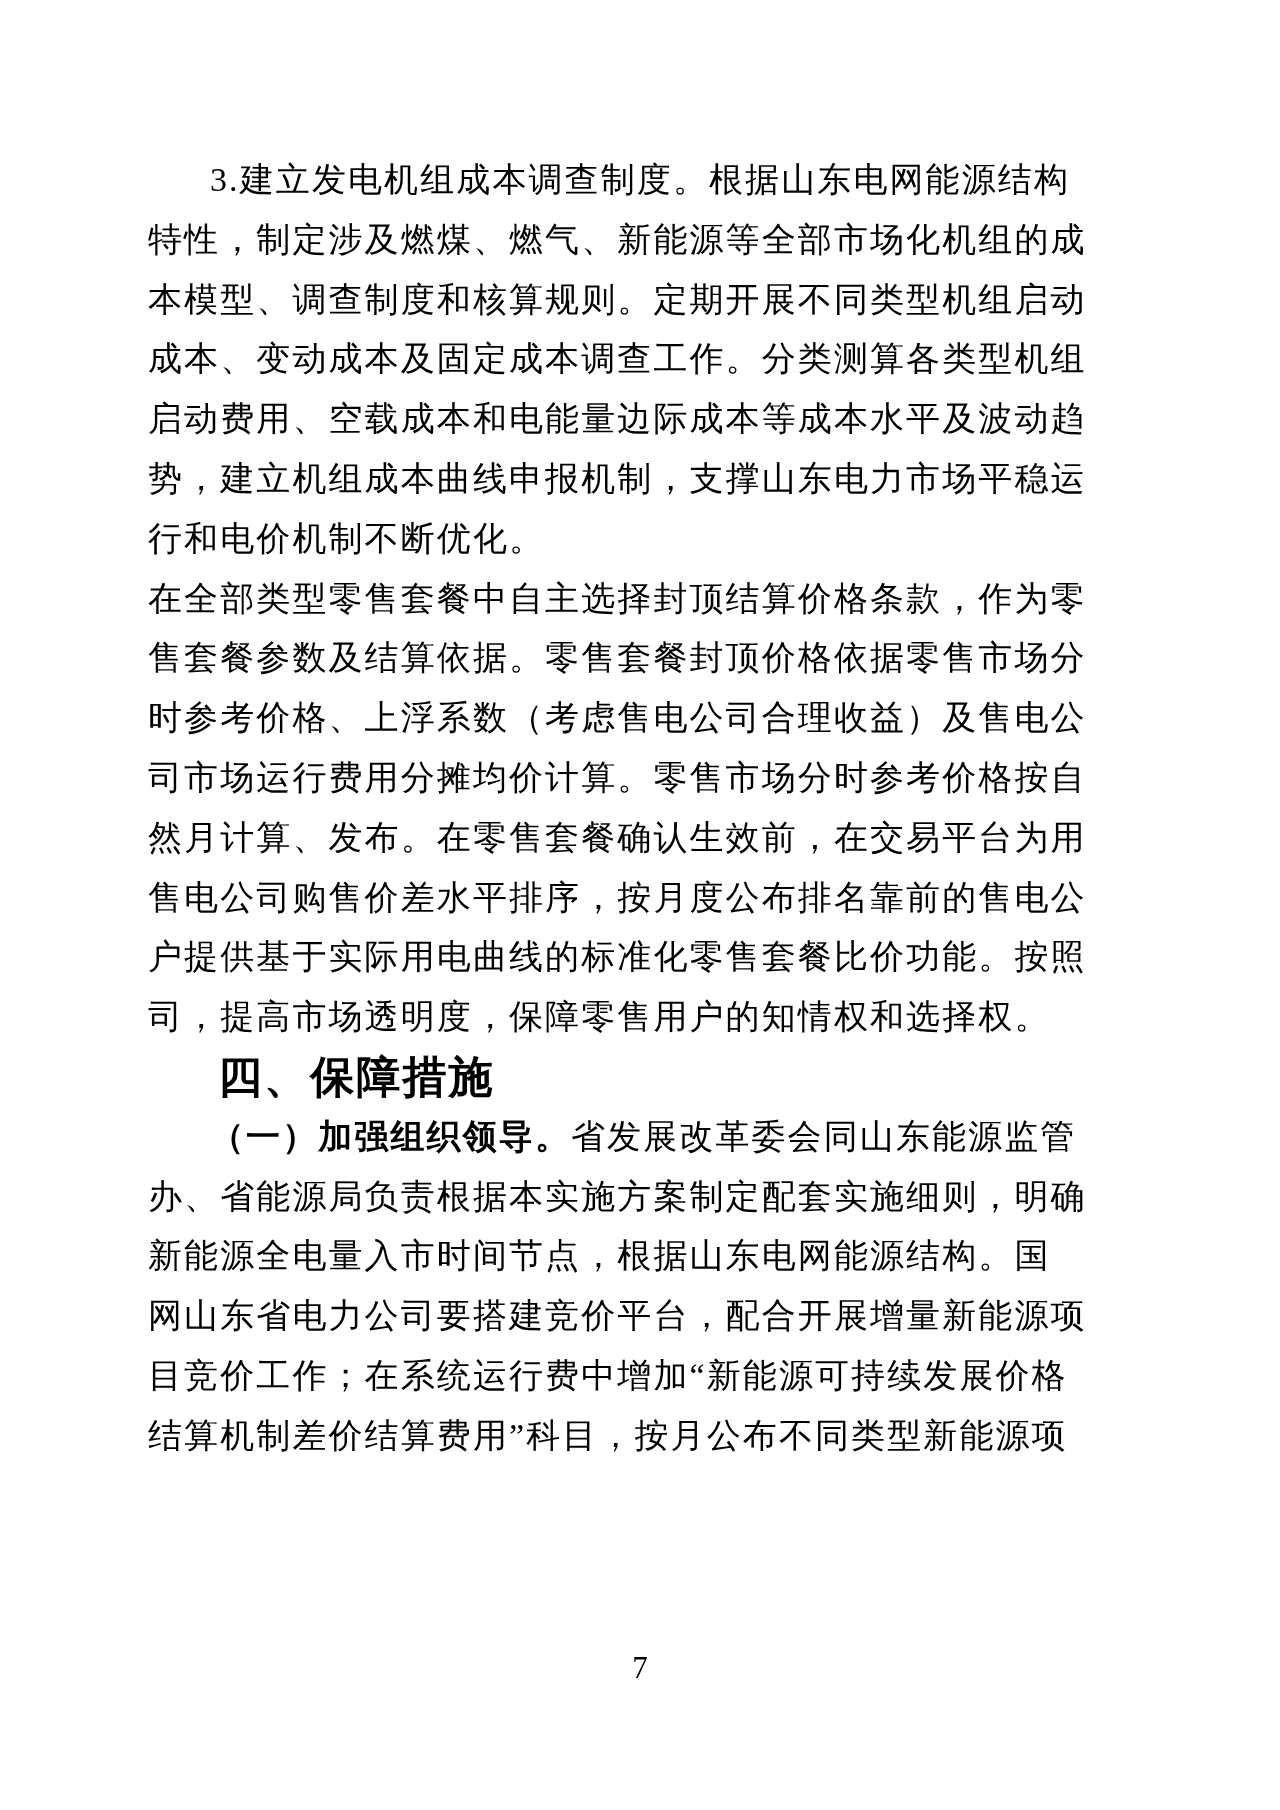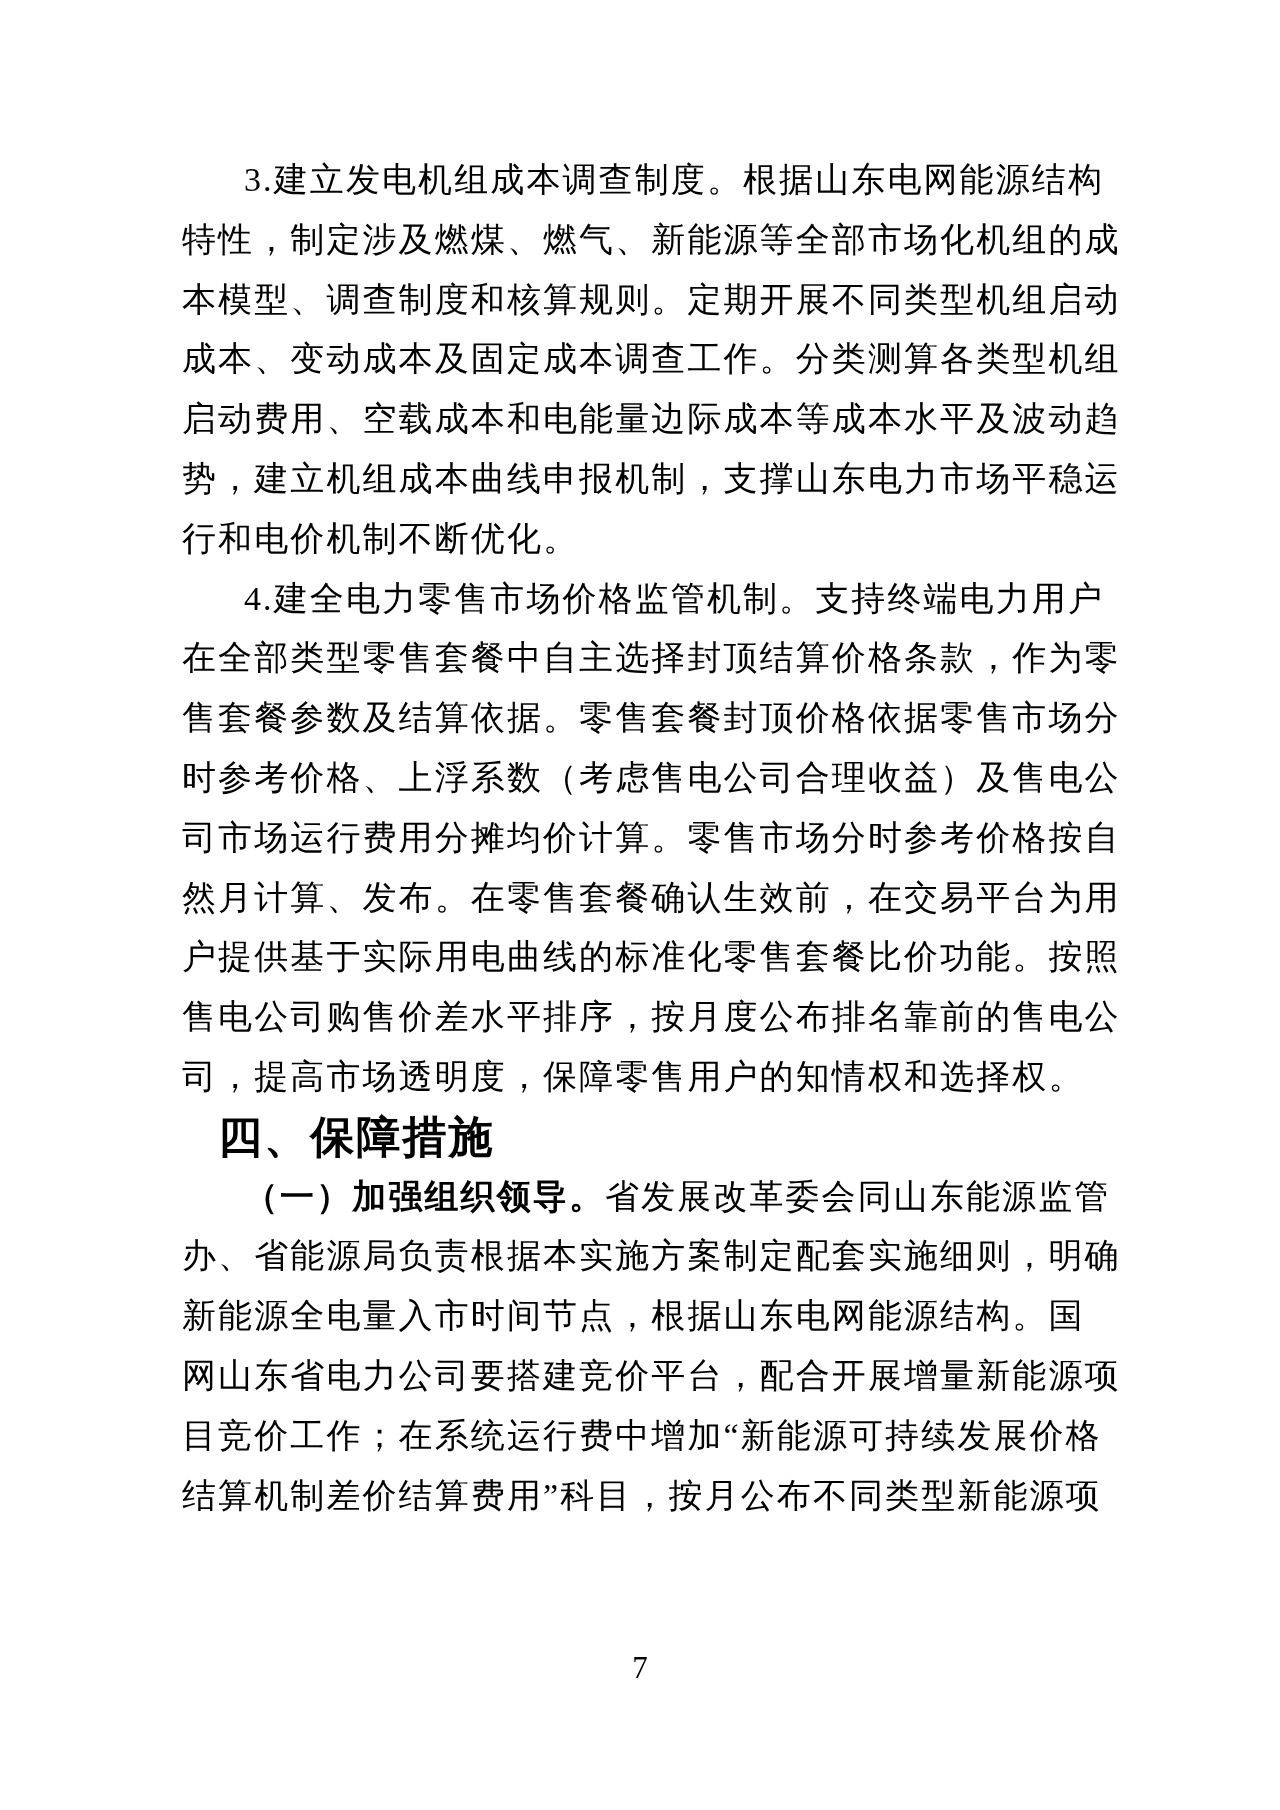--- a/index.html
+++ b/index.html
@@ -28,7 +28,6 @@
     letter-spacing: 2.1px;
     white-space: nowrap;
     height: 59.8px;
-    margin-left: 34px;
   }
   .indent {
     text-indent: 62px;

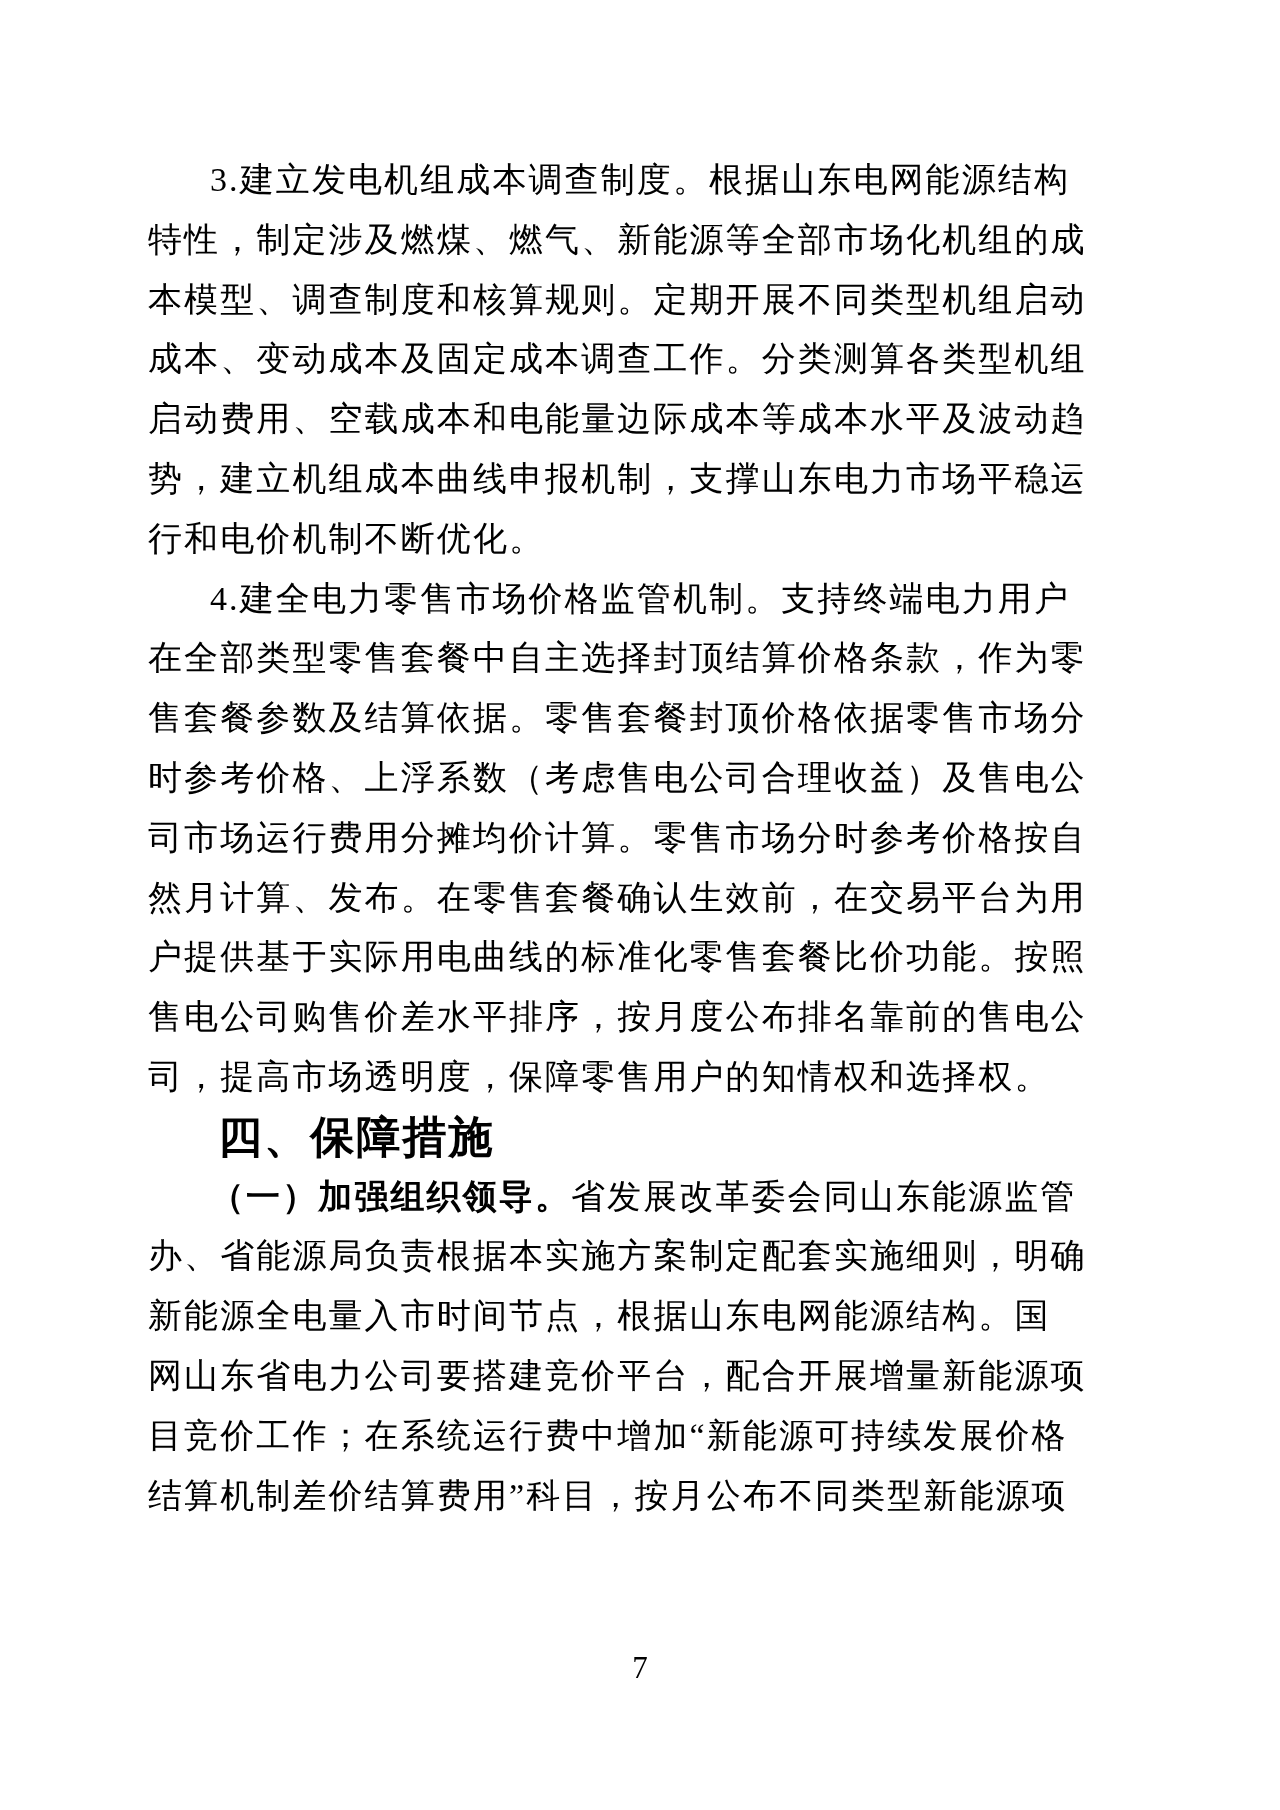--- a/index.html
+++ b/index.html
@@ -72,7 +72,6 @@
     </div>
 
     <div class="para">
-      <div class="line indent">4.建全电力零售市场价格监管机制。支持终端电力用户</div>
       <div class="line">在全部类型零售套餐中自主选择封顶结算价格条款，作为零</div>
       <div class="line">售套餐参数及结算依据。零售套餐封顶价格依据零售市场分</div>
       <div class="line">时参考价格、上浮系数（考虑售电公司合理收益）及售电公</div>

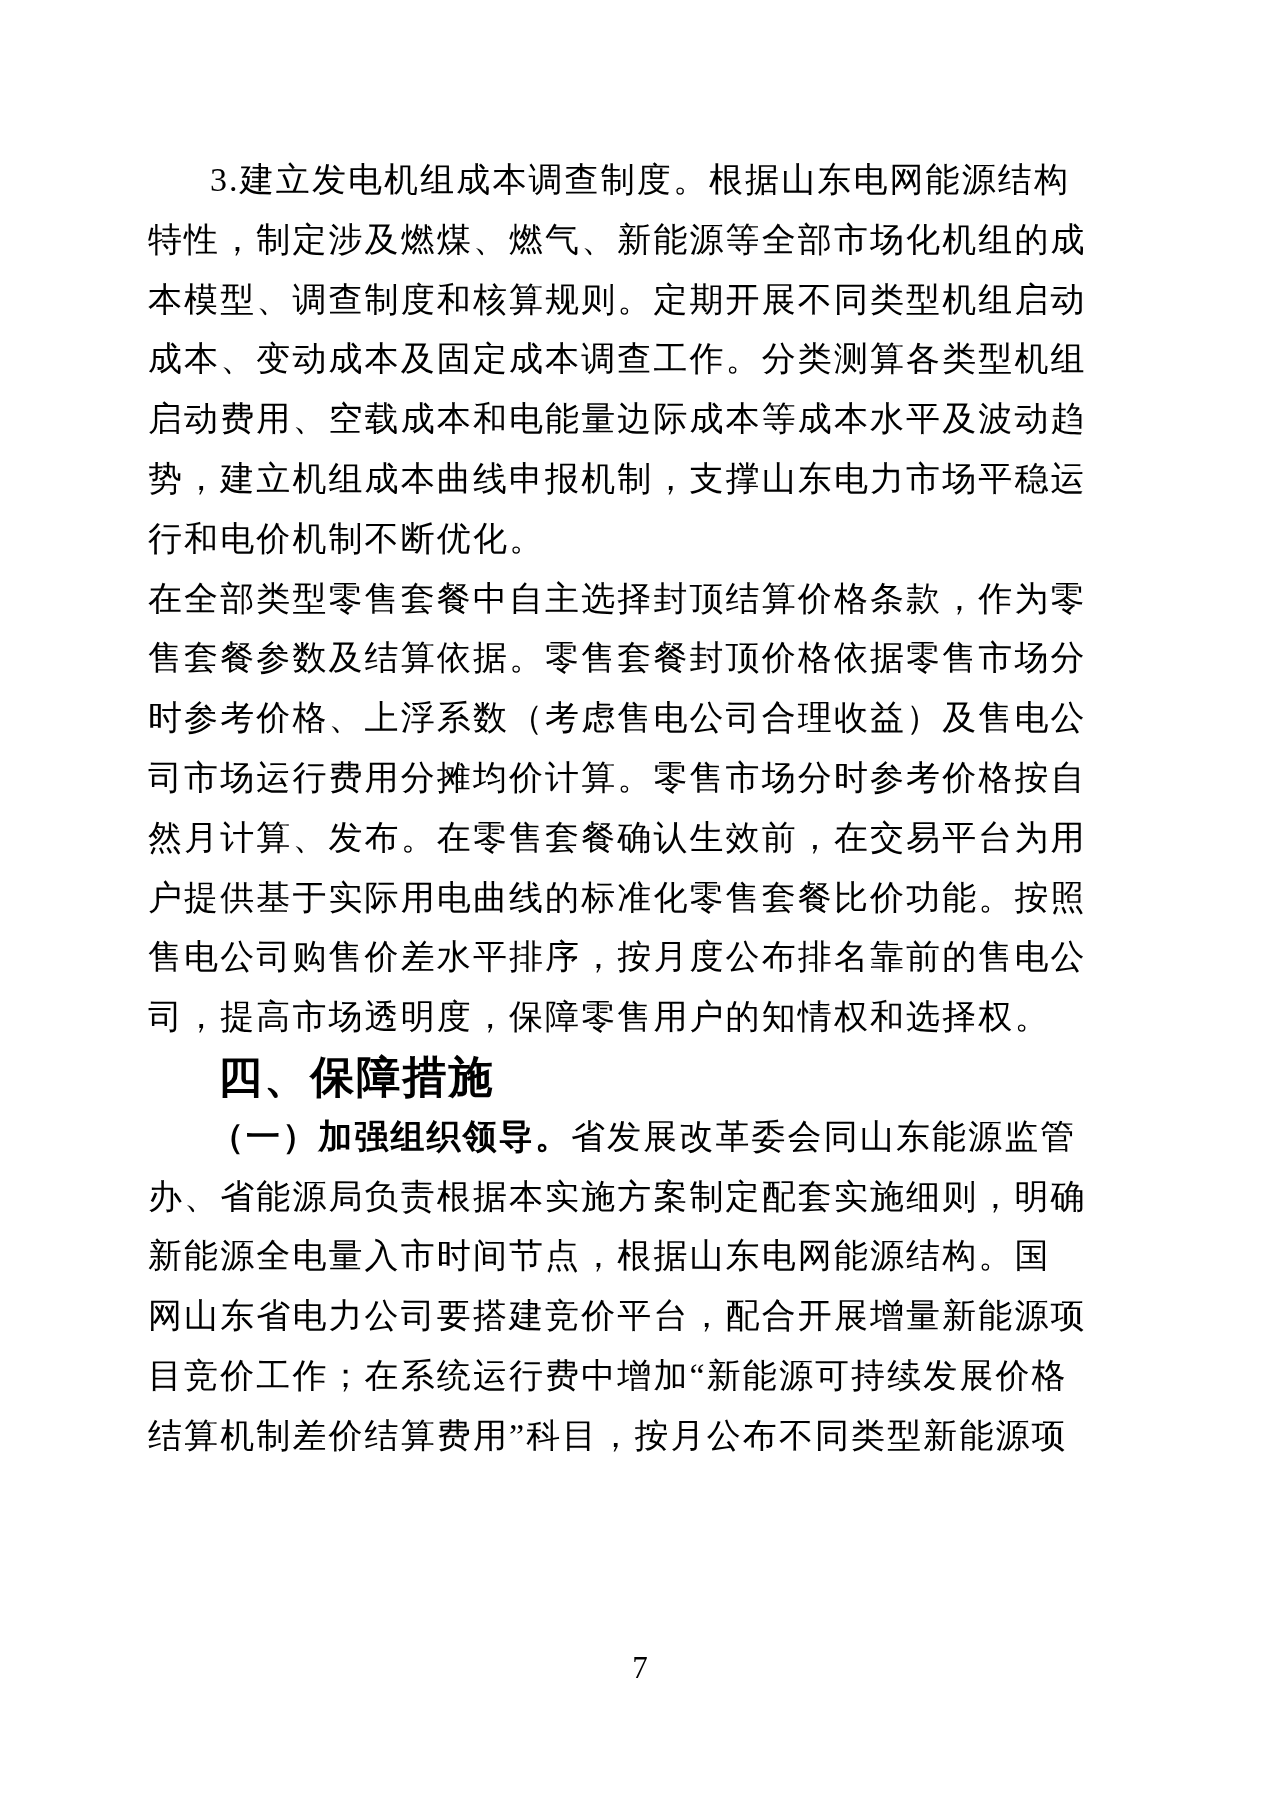--- a/index.html
+++ b/index.html
@@ -77,8 +77,8 @@
       <div class="line">时参考价格、上浮系数（考虑售电公司合理收益）及售电公</div>
       <div class="line">司市场运行费用分摊均价计算。零售市场分时参考价格按自</div>
       <div class="line">然月计算、发布。在零售套餐确认生效前，在交易平台为用</div>
+      <div class="line">售电公司购售价差水平排序，按月度公布排名靠前的售电公</div>
       <div class="line">户提供基于实际用电曲线的标准化零售套餐比价功能。按照</div>
-      <div class="line">售电公司购售价差水平排序，按月度公布排名靠前的售电公</div>
       <div class="line">司，提高市场透明度，保障零售用户的知情权和选择权。</div>
     </div>
 

